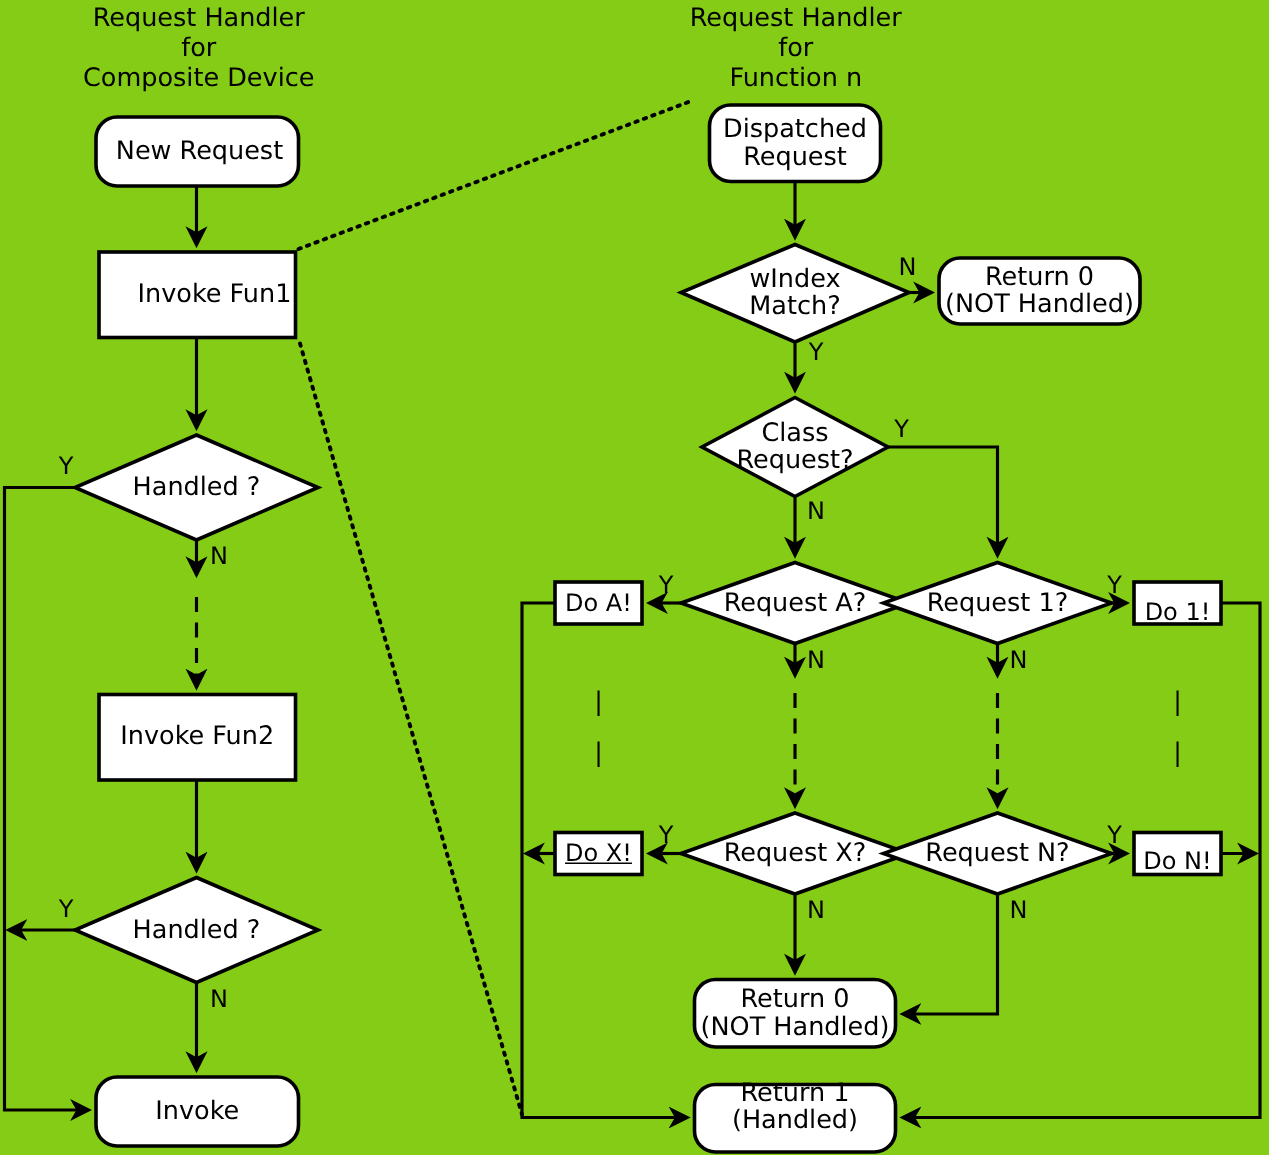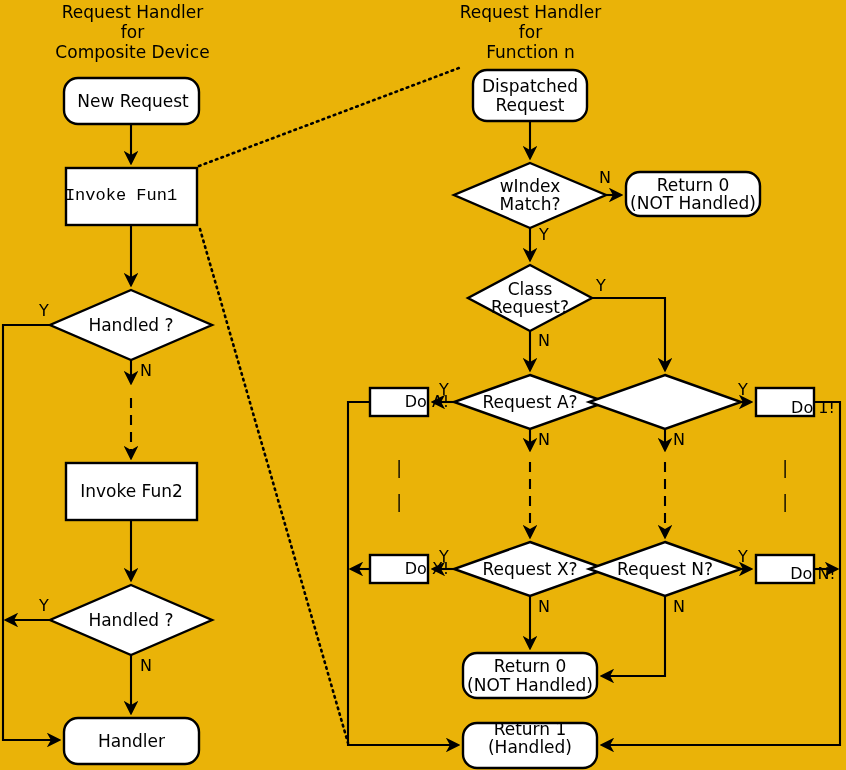--- a/index.html
+++ b/index.html
@@ -15,7 +15,7 @@
     position: relative;
     width: 846px;
     height: 770px;
-    background: #eab308;
+    background: #84cc16;
     overflow: hidden;
   }
   svg.layer {

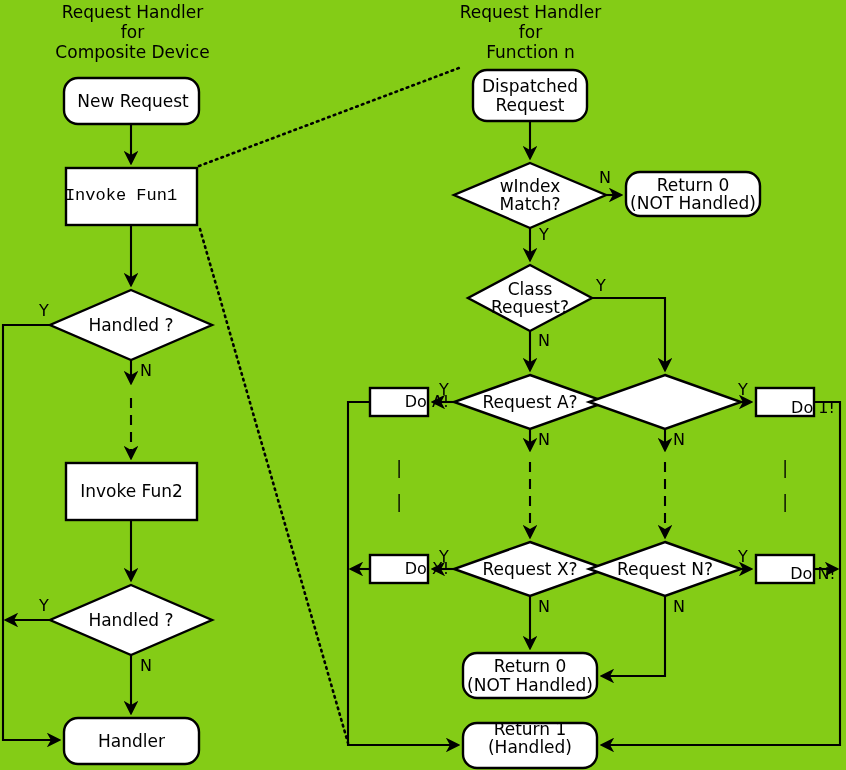--- a/index.html
+++ b/index.html
@@ -143,7 +143,7 @@
 Function n</div>
 
   <div class="node-text t17" style="left:64px; top:78px; width:138px; height:46px;">New Request</div>
-  <div class="node-text t17" style="left:62px; top:168px; width:118px; height:57px;font-family:Liberation Mono, monospace;">Invoke Fun1</div>
+  <div class="node-text t17" style="left:84px; top:168px; width:118px; height:57px;">Invoke Fun1</div>
   <div class="node-text t17" style="left:56px; top:302px; width:150px; height:46px;">Handled ?</div>
   <div class="node-text t17" style="left:66px; top:463px; width:131px; height:57px;">Invoke Fun2</div>
   <div class="node-text t17" style="left:56px; top:597px; width:150px; height:46px;">Handled ?</div>

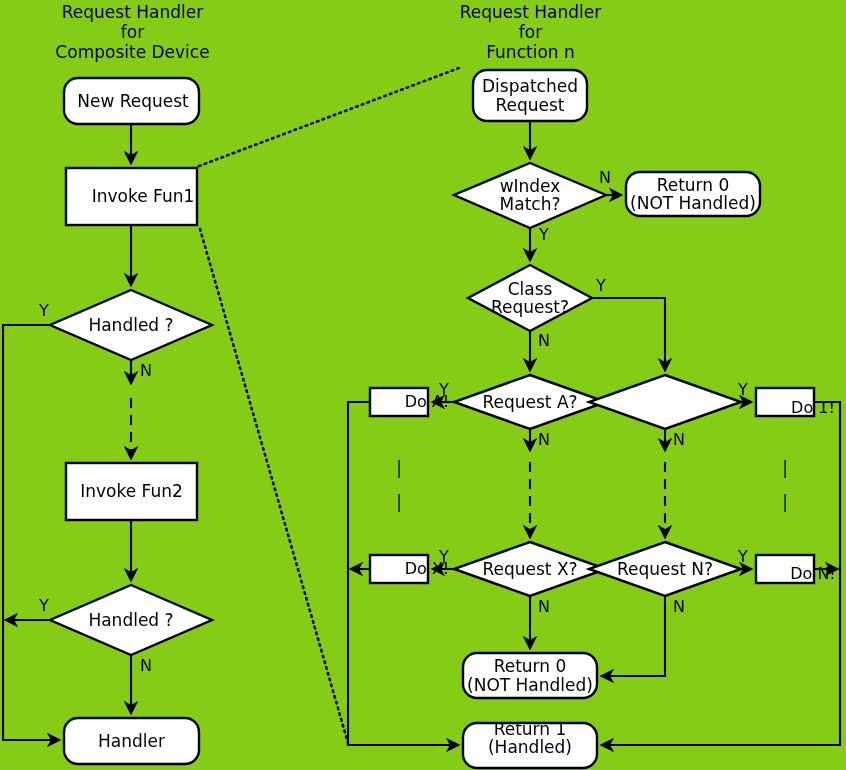--- a/index.html
+++ b/index.html
@@ -49,7 +49,7 @@
     white-space: pre;
   }
   .t17 { font-size: 17px; }
-  .t16 { font-size: 16px; padding-left: 28px; }
+  .t16 { font-size: 16px; }
 </style>
 </head>
 <body>

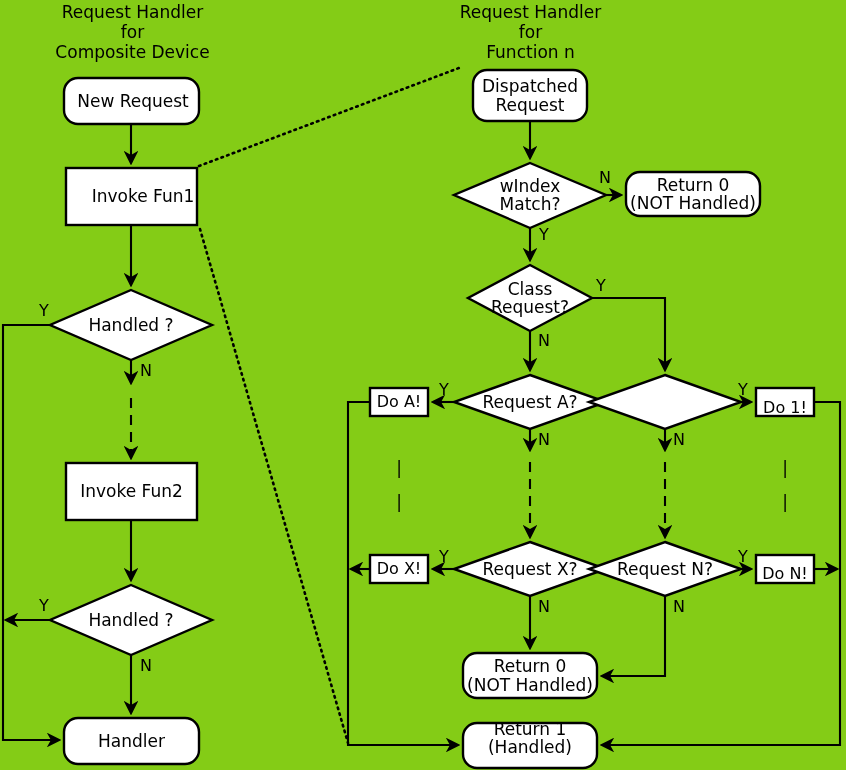--- a/index.html
+++ b/index.html
@@ -164,6 +164,7 @@
 
   <div class="node-text t17" style="left:466px; top:273px; width:128px; height:50px;">Class
 Request?</div>
+  <div class="node-text t17" style="left:597px; top:390px; width:136px; height:24px;">Request 1?</div>
   <div class="node-text t17" style="left:597px; top:557px; width:136px; height:24px;">Request N?</div>
   <div class="node-text t17" style="left:462px; top:557px; width:136px; height:24px;">Request X?</div>
 

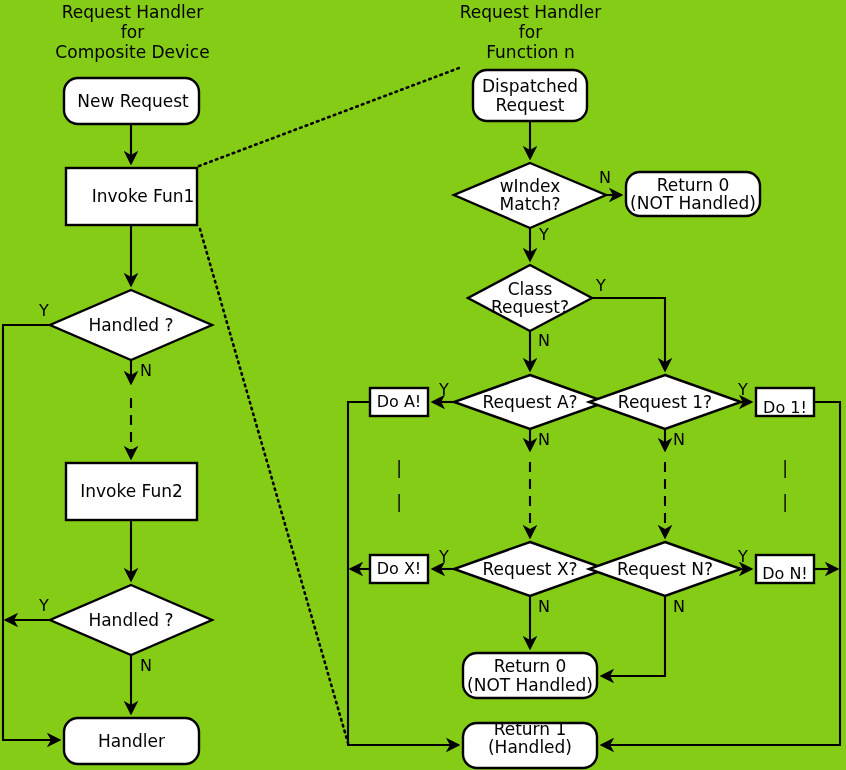--- a/index.html
+++ b/index.html
@@ -170,7 +170,7 @@
 
   <div class="node-text t16" style="left:370px; top:388px; width:58px; height:28px;">Do A!</div>
   <div class="node-text t16" style="left:756px; top:388px; width:58px; height:40px;">Do 1!</div>
-  <div class="node-text t16" style="left:370px; top:555px; width:58px; height:28px;">Do X!</div>
+  <div class="node-text t16" style="left:370px; top:555px; width:58px; height:28px;text-decoration:underline;">Do X!</div>
   <div class="node-text t16" style="left:756px; top:555px; width:58px; height:38px;">Do N!</div>
 
   <div class="node-text t17" style="left:463px; top:653px; width:134px; height:45px;">Return 0

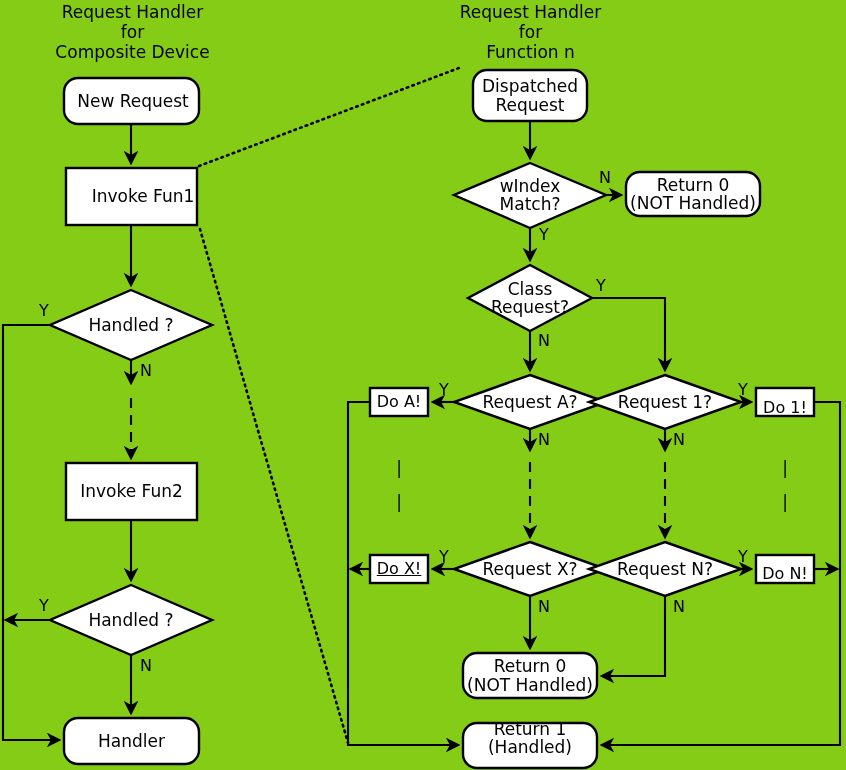--- a/index.html
+++ b/index.html
@@ -147,7 +147,7 @@
   <div class="node-text t17" style="left:56px; top:302px; width:150px; height:46px;">Handled ?</div>
   <div class="node-text t17" style="left:66px; top:463px; width:131px; height:57px;">Invoke Fun2</div>
   <div class="node-text t17" style="left:56px; top:597px; width:150px; height:46px;">Handled ?</div>
-  <div class="node-text t17" style="left:64px; top:718px; width:135px; height:46px;">Handler</div>
+  <div class="node-text t17" style="left:64px; top:718px; width:135px; height:46px;">Invoke</div>
 
   <div class="edge-label" style="left:36px; top:301px; width:16px;">Y</div>
   <div class="edge-label" style="left:138px; top:361px; width:16px;">N</div>

